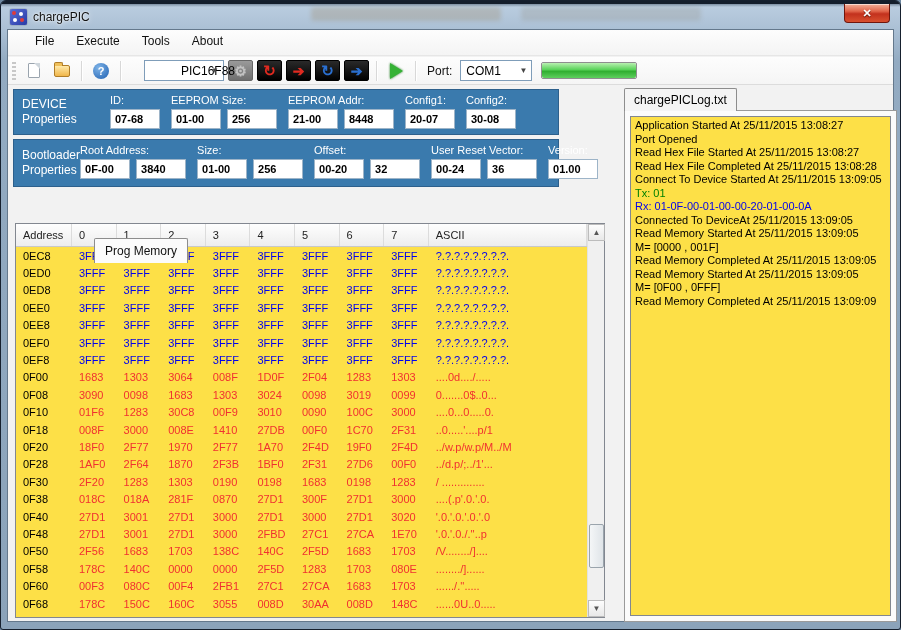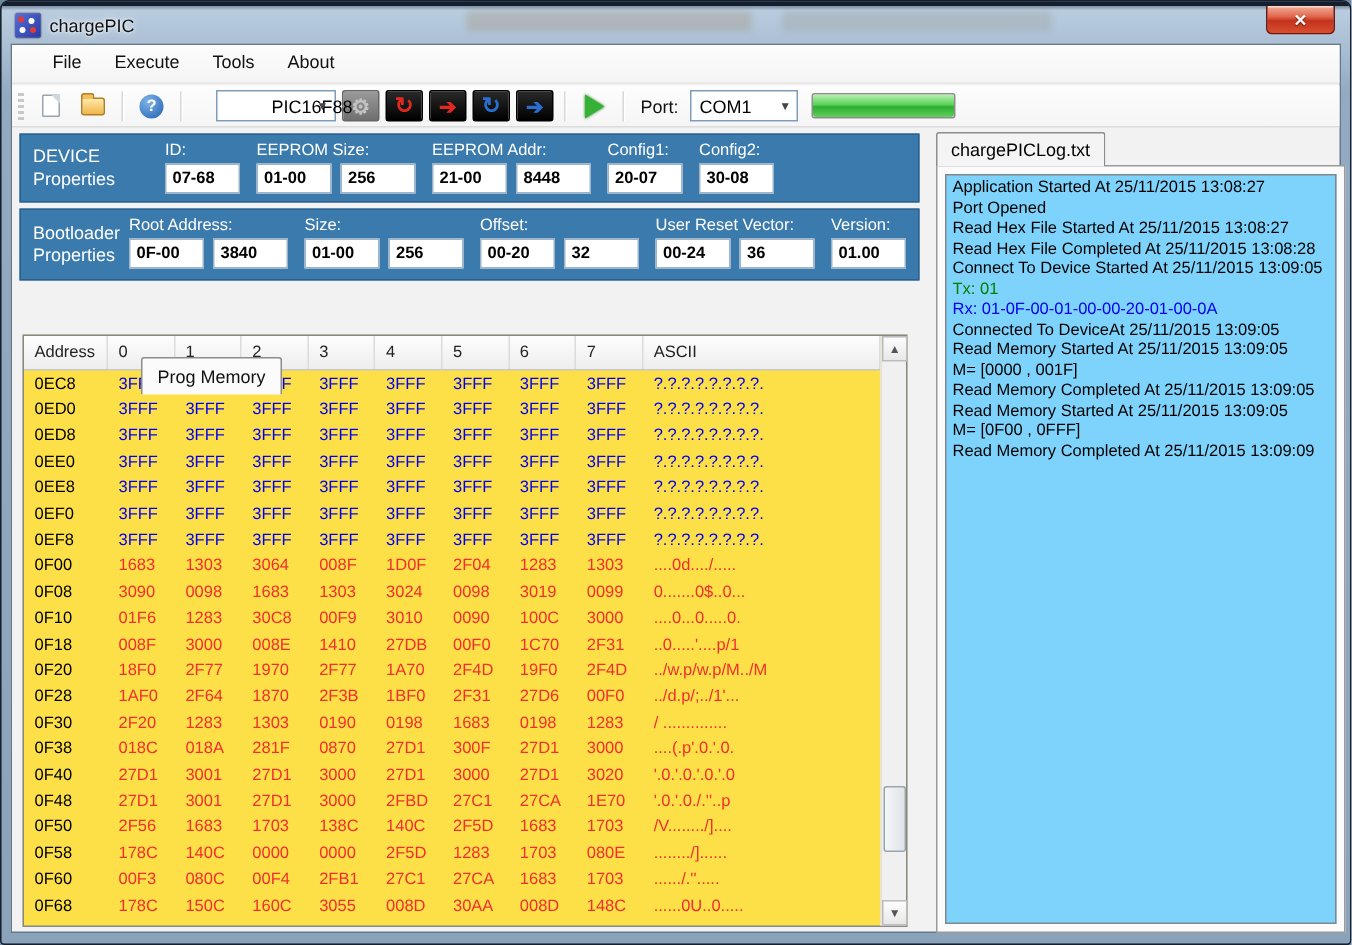--- a/index.html
+++ b/index.html
@@ -68,7 +68,7 @@
     background:linear-gradient(180deg,#b8f0b0 0%,#58d258 45%,#2fae2f 55%,#5ecf5e 100%); }
 
   
-  .bluepanel { position:absolute; left:5px; width:600px; background:#3a7aad; border:1px solid #2d608c; color:#fff; display:flex; padding:4px 8px 5px 8px; }
+  .bluepanel { position:absolute; left:5px; width:546px; background:#3a7aad; border:1px solid #2d608c; color:#fff; display:flex; padding:4px 8px 5px 8px; }
   .panel-device { top:59px; height:46px; }
   .panel-boot { top:109px; height:48px; }
   .panel-title { width:88px; font-size:12px; display:flex; flex-direction:column; justify-content:center; line-height:15px; }

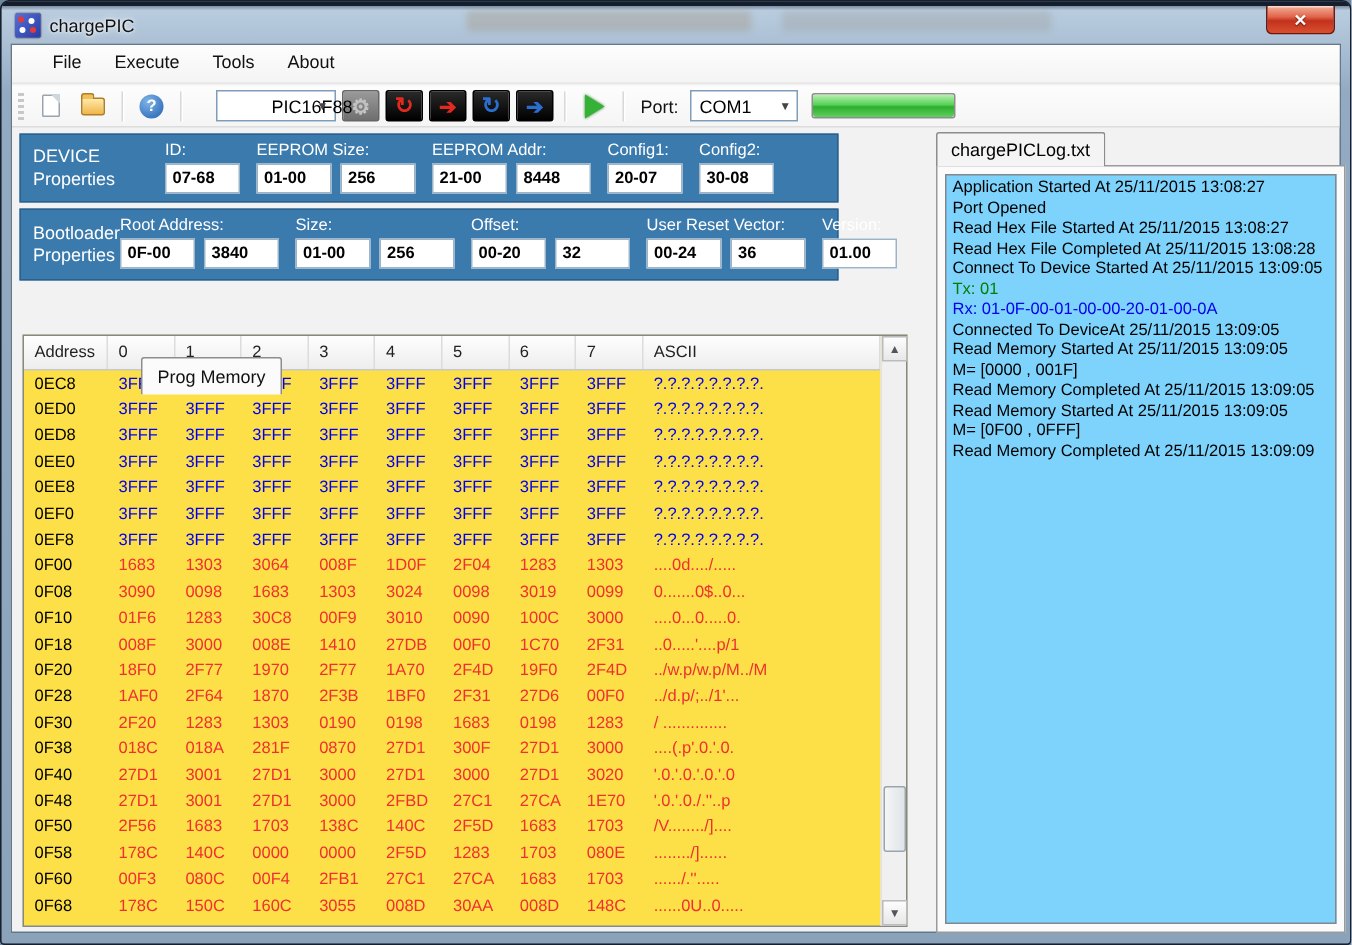--- a/index.html
+++ b/index.html
@@ -108,7 +108,7 @@
     background:#f4f4f4; border:1px solid #8d8d8d; border-bottom:none; border-radius:2px 2px 0 0; z-index:2; }
   .log-outer { position:absolute; left:616px; top:80px; width:273px; height:512px;
     background:#fbfbfb; border:1px solid #9a9a9a; padding:5px; }
-  .log-box { width:100%; height:100%; background:#7dd3fc; border:1px solid #828790; padding:2px 4px; overflow:hidden; }
+  .log-box { width:100%; height:100%; background:#fde047; border:1px solid #828790; padding:2px 4px; overflow:hidden; }
   .logline { font-size:11px; line-height:13.5px; color:#000; word-wrap:break-word; }
   .logline.c-green { color:#008000; }
   .logline.c-blue { color:#0000ee; }

